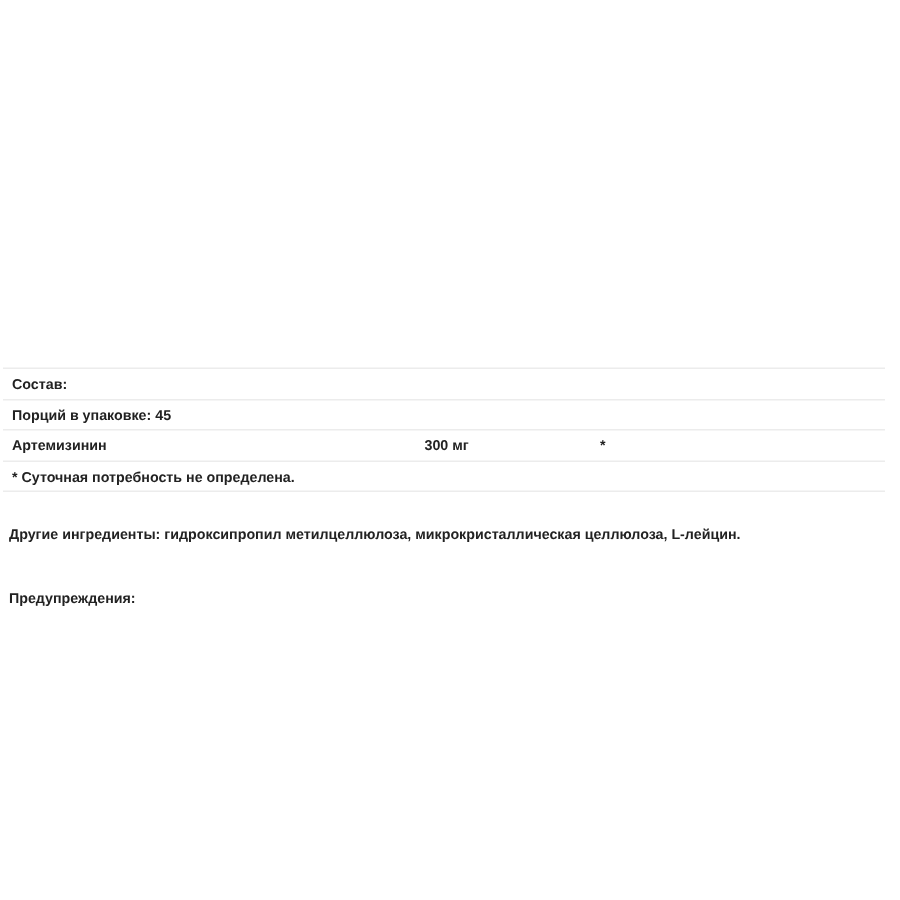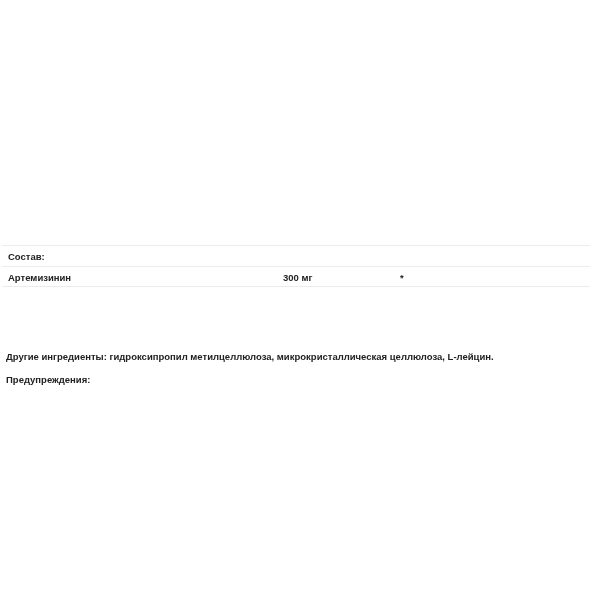--- a/index.html
+++ b/index.html
@@ -35,6 +35,9 @@
     <span class="c1">Состав:</span>
   </div>
   <div class="row">
+    <span class="c1">Порций в упаковке: 45</span>
+  </div>
+  <div class="row">
     <span class="c1">Артемизинин</span>
     <span class="c2">300 мг</span>
     <span class="c3">*</span>

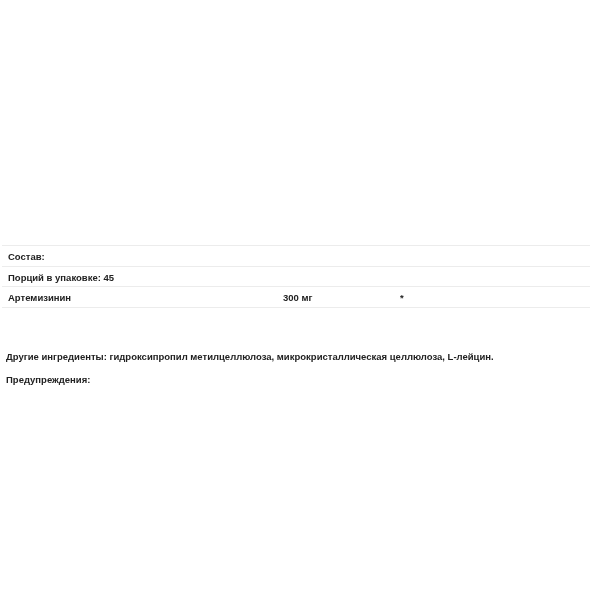--- a/index.html
+++ b/index.html
@@ -42,6 +42,9 @@
     <span class="c2">300 мг</span>
     <span class="c3">*</span>
   </div>
+  <div class="row">
+    <span class="c1">* Суточная потребность не определена.</span>
+  </div>
 </div>
 
 <div class="below" style="top:351px;">Другие ингредиенты: гидроксипропил метилцеллюлоза, микрокристаллическая целлюлоза, L-лейцин.</div>

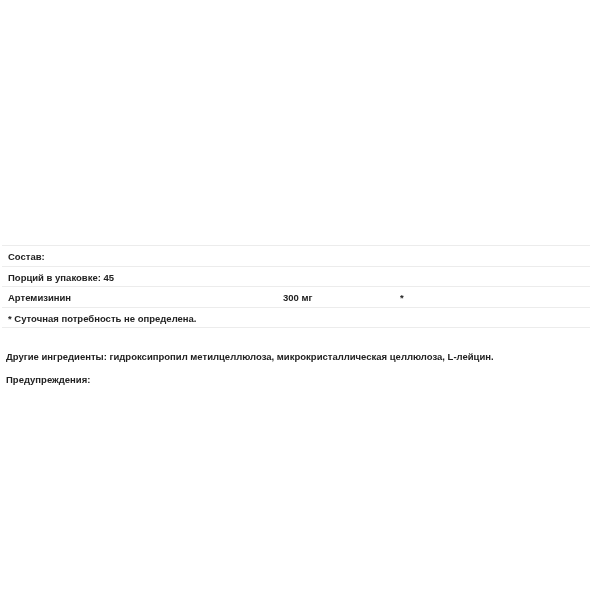--- a/index.html
+++ b/index.html
@@ -48,6 +48,6 @@
 </div>
 
 <div class="below" style="top:351px;">Другие ингредиенты: гидроксипропил метилцеллюлоза, микрокристаллическая целлюлоза, L-лейцин.</div>
-<div class="below" style="top:374px;">Предупреждения:</div>
+<div class="below" style="top:394px;">Предупреждения:</div>
 
 </body></html>

